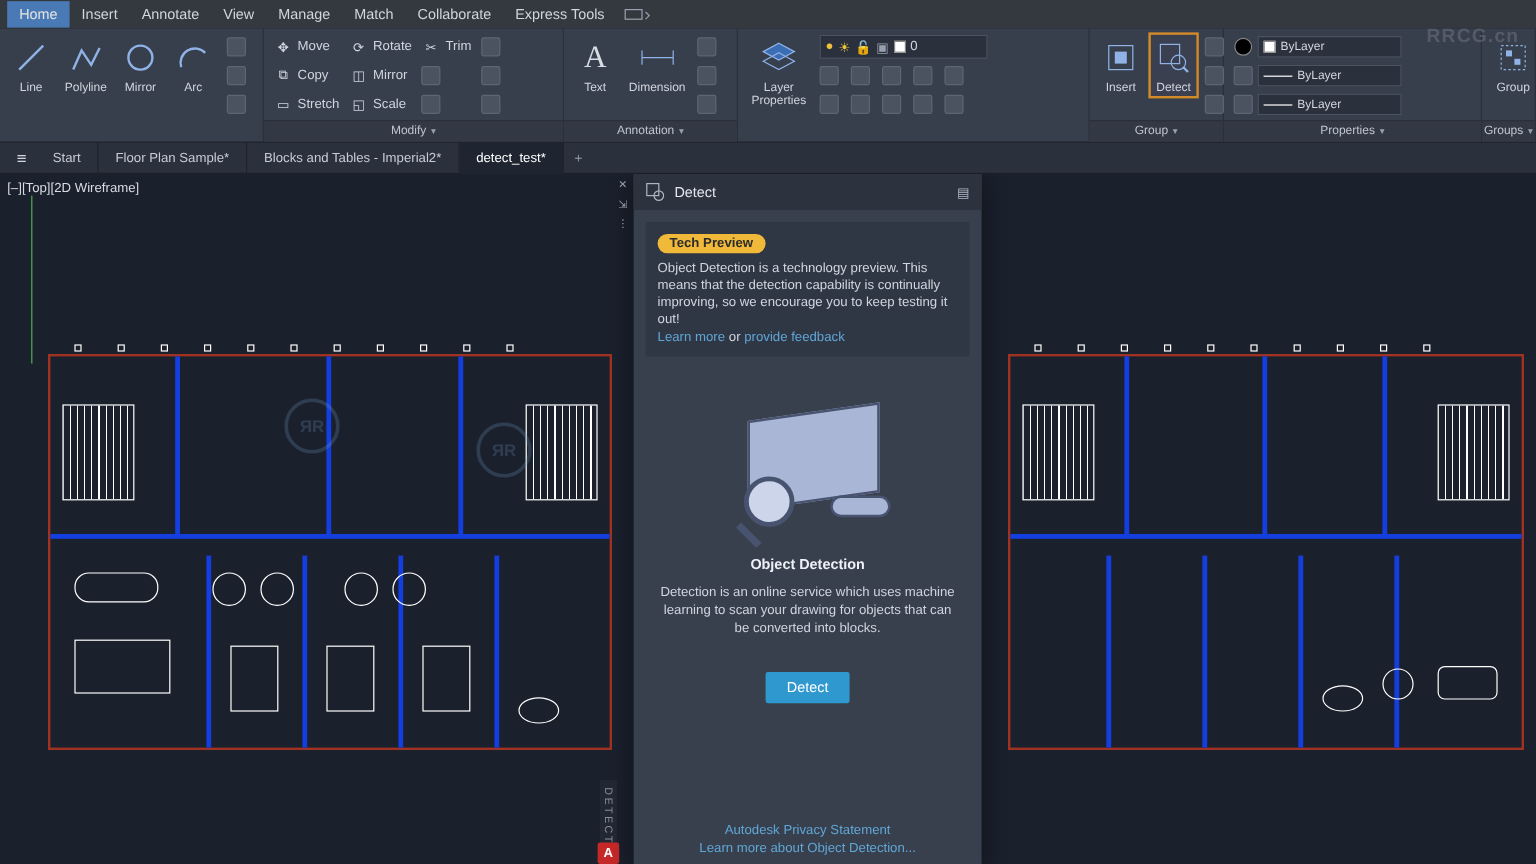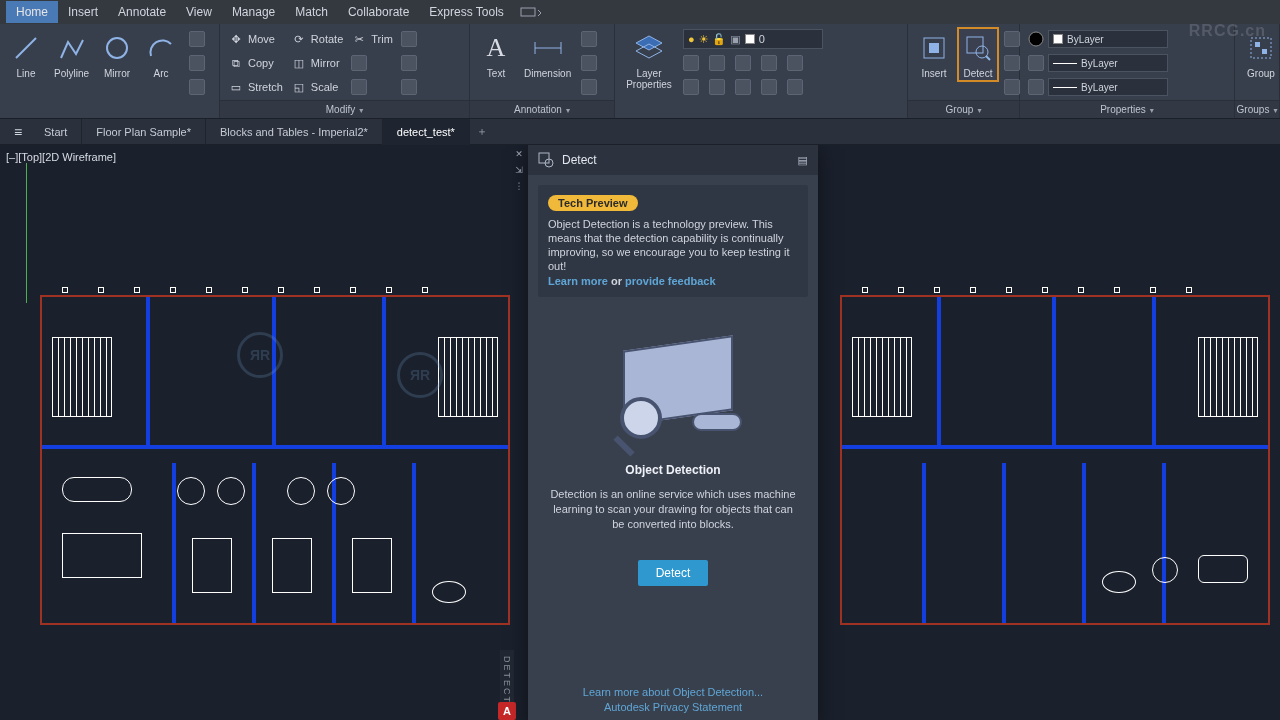--- a/index.html
+++ b/index.html
@@ -65,7 +65,7 @@
 .tech-box { margin:10px; background:#303744; padding:10px; border-radius:2px; }
 .tech-badge { display:inline-block; background:#f0b93a; color:#2b2b2b; font-size:11px; font-weight:bold; padding:2px 10px; border-radius:10px; margin-bottom:6px; }
 .tech-text { font-size:11px; line-height:14px; color:#d0d5de; }
-.tech-links { font-size:11px; color:#d0d5de; margin-top:2px;font-weight:bold; }
+.tech-links { font-size:11px; color:#d0d5de; margin-top:2px; }
 .tech-links a { color:#5fa6d6; cursor:pointer; }
 .detect-body { text-align:center; padding:16px; }
 .detect-illus { width:150px; height:110px; margin:10px auto 20px; position:relative; }

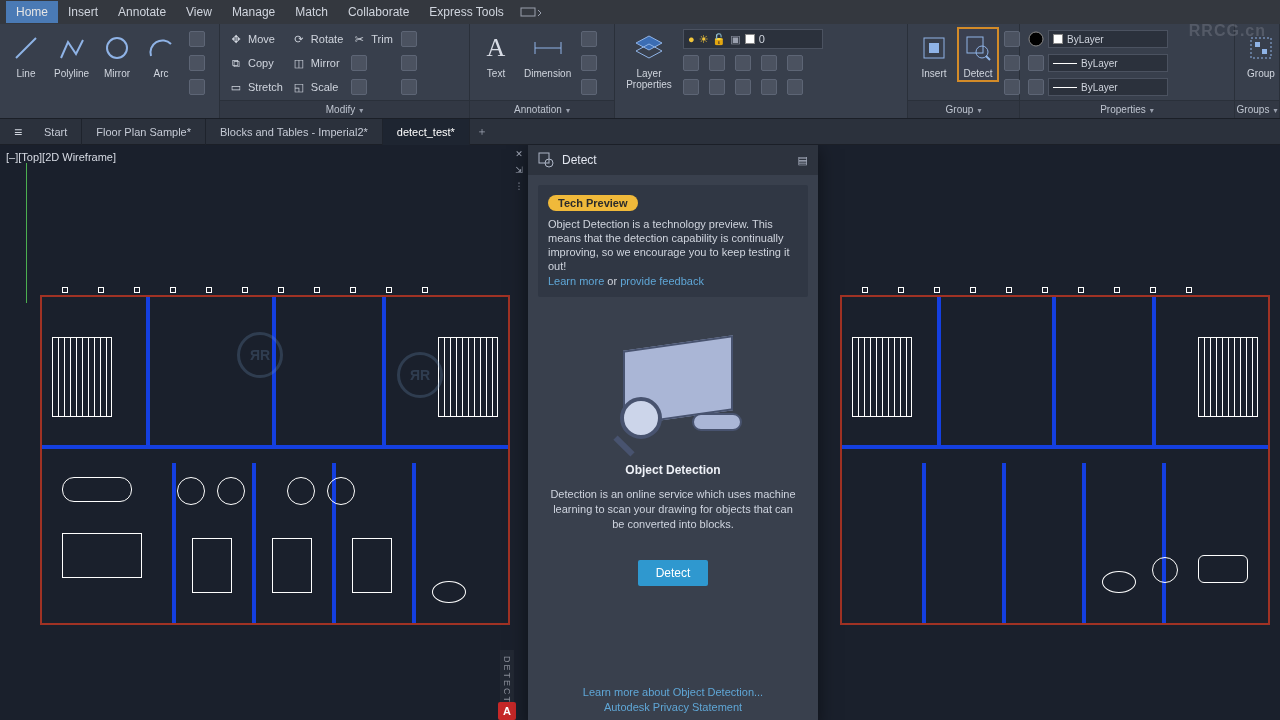--- a/index.html
+++ b/index.html
@@ -545,8 +545,8 @@
       <button class="detect-btn">Detect</button>
     </div>
     <div class="footer-links">
+      <div>Autodesk Privacy Statement</div>
       <div>Learn more about Object Detection...</div>
-      <div>Autodesk Privacy Statement</div>
     </div>
   </div>
 

